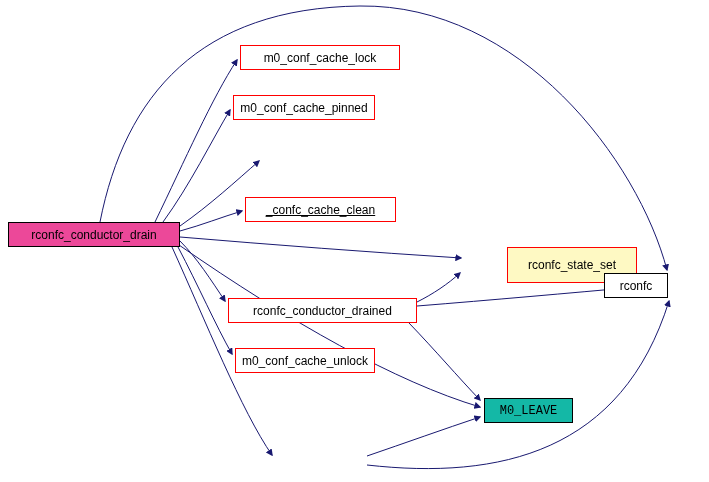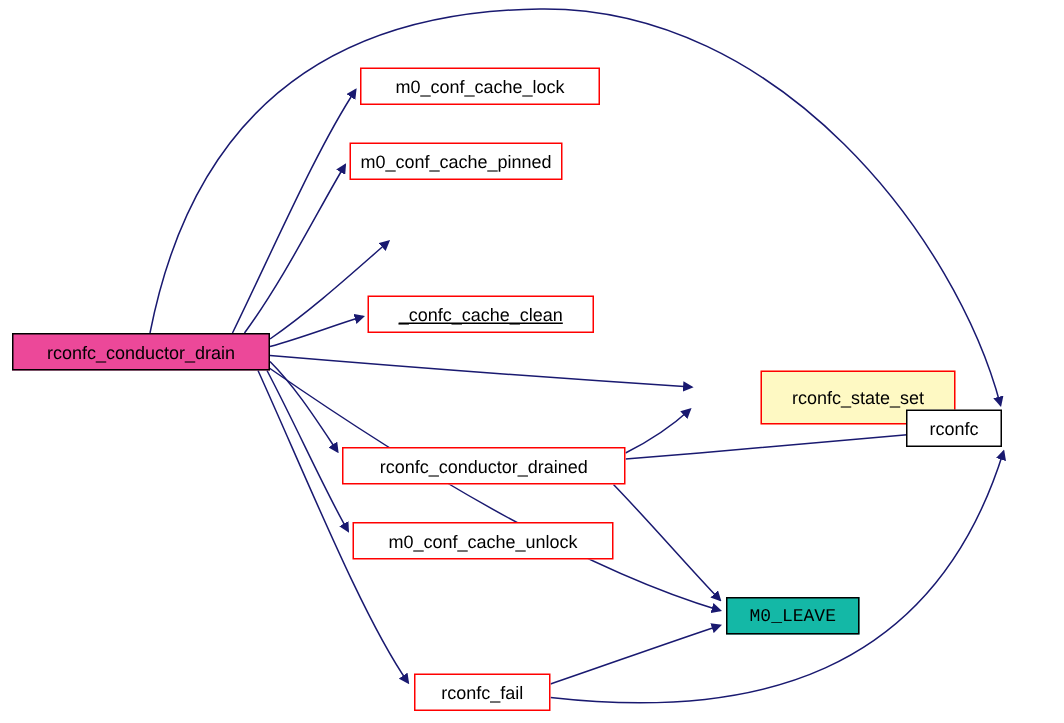--- a/index.html
+++ b/index.html
@@ -83,7 +83,7 @@
     <div class="node" style="left: 228px; top: 298px; width: 189px; height: 25px; background: rgb(255, 255, 255); border-color: rgb(255, 0, 0);">
       <span>rconfc_conductor_drained</span>
     </div>
-    <div class="node" style="left: 235px; top: 348px; width: 174px; height: 25px; background: rgb(255, 255, 255); border-color: rgb(255, 0, 0);">
+    <div class="node" style="left: 235px; top: 348px; width: 140px; height: 25px; background: rgb(255, 255, 255); border-color: rgb(255, 0, 0);">
       <span>m0_conf_cache_unlock</span>
     </div>
     <div class="node" style="left: 484px; top: 398px; width: 89px; height: 25px; background: #14b8a6; border-color: rgb(0, 0, 0); font-family: Liberation Mono, monospace;">

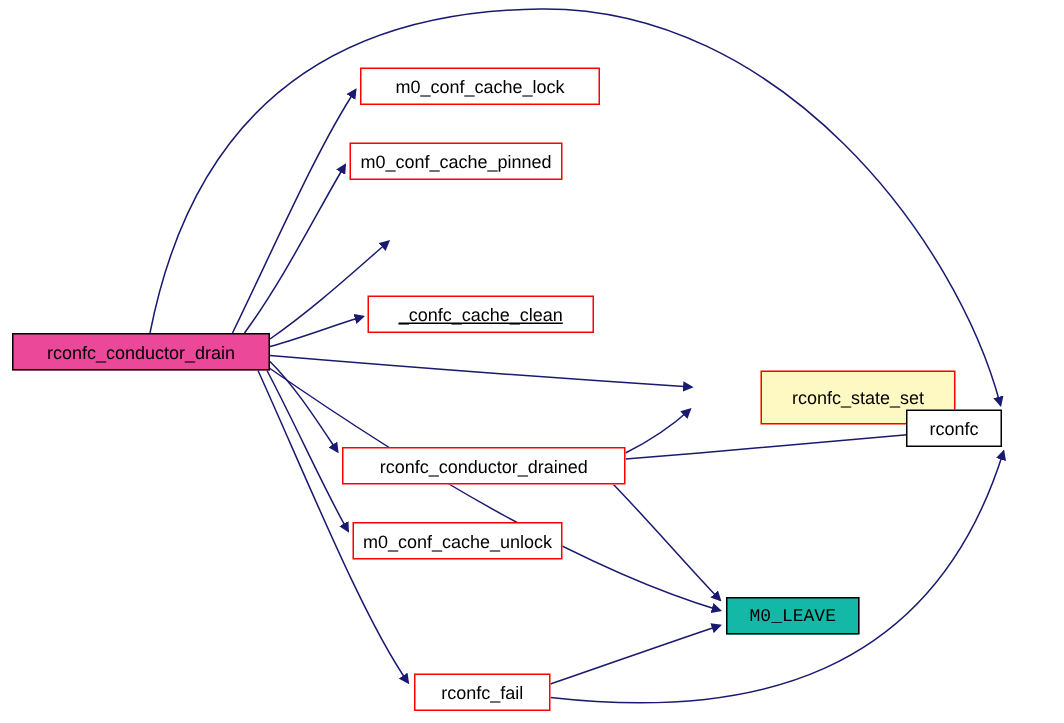--- a/index.html
+++ b/index.html
@@ -89,9 +89,6 @@
     <div class="node" style="left: 484px; top: 398px; width: 89px; height: 25px; background: #14b8a6; border-color: rgb(0, 0, 0); font-family: Liberation Mono, monospace;">
       <span>M0_LEAVE</span>
     </div>
-    <div class="node" style="left: 276px; top: 449px; width: 91px; height: 25px; background: rgb(255, 255, 255); border-color: rgb(255, 0, 0);">
-      <span>rconfc_fail</span>
-    </div>
     <div class="node" style="left: 604px; top: 273px; width: 64px; height: 25px; background: rgb(255, 255, 255); border-color: rgb(0, 0, 0);">
       <span>rconfc</span>
     </div>

